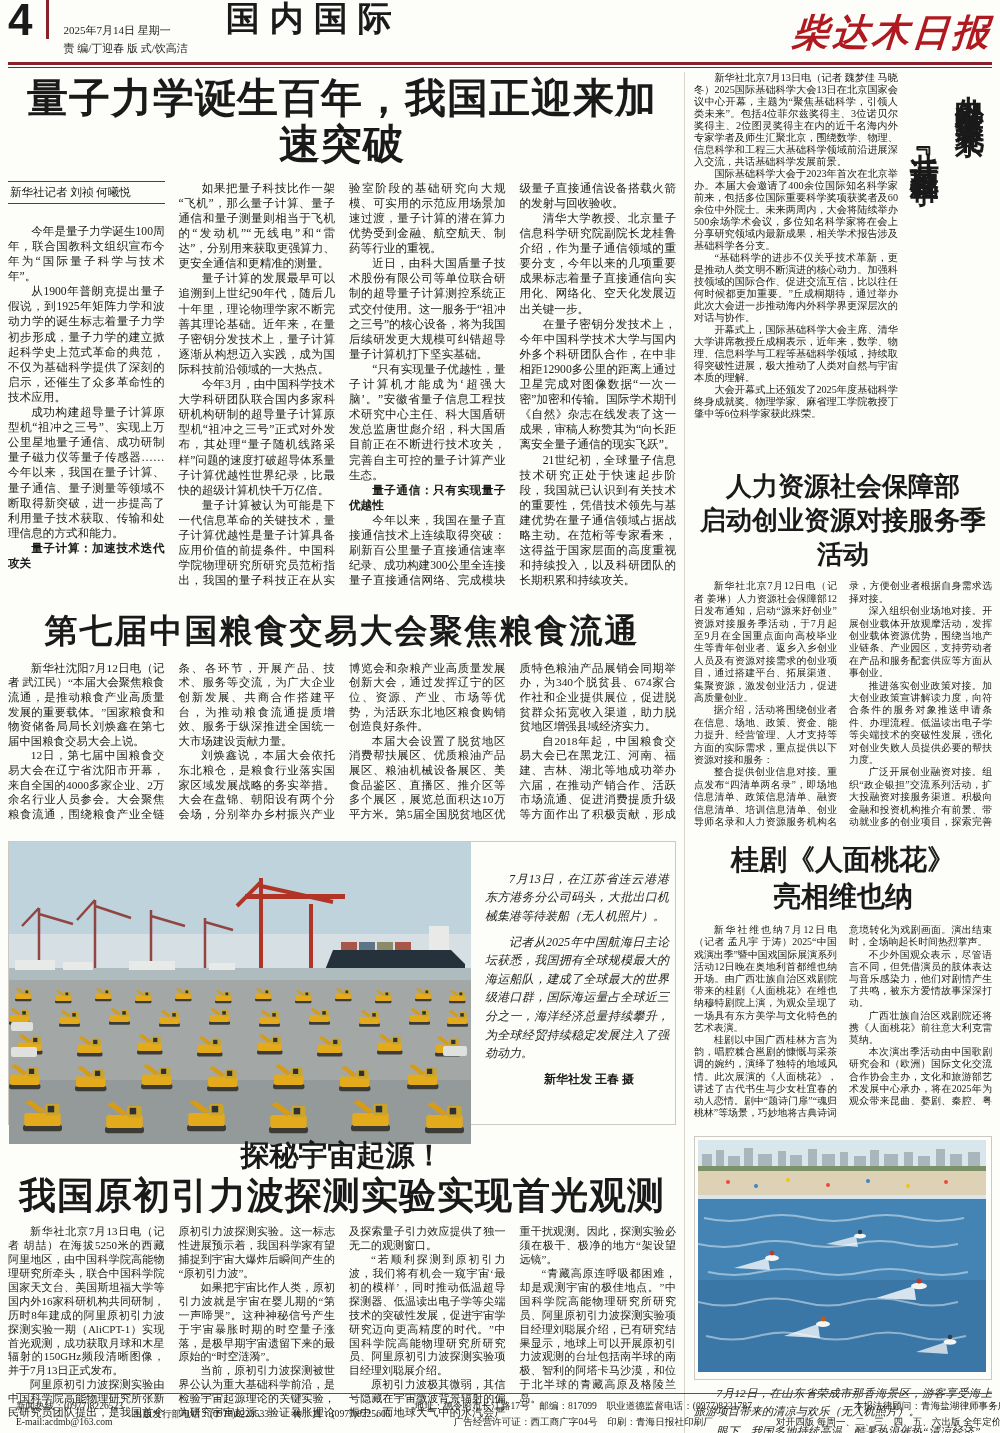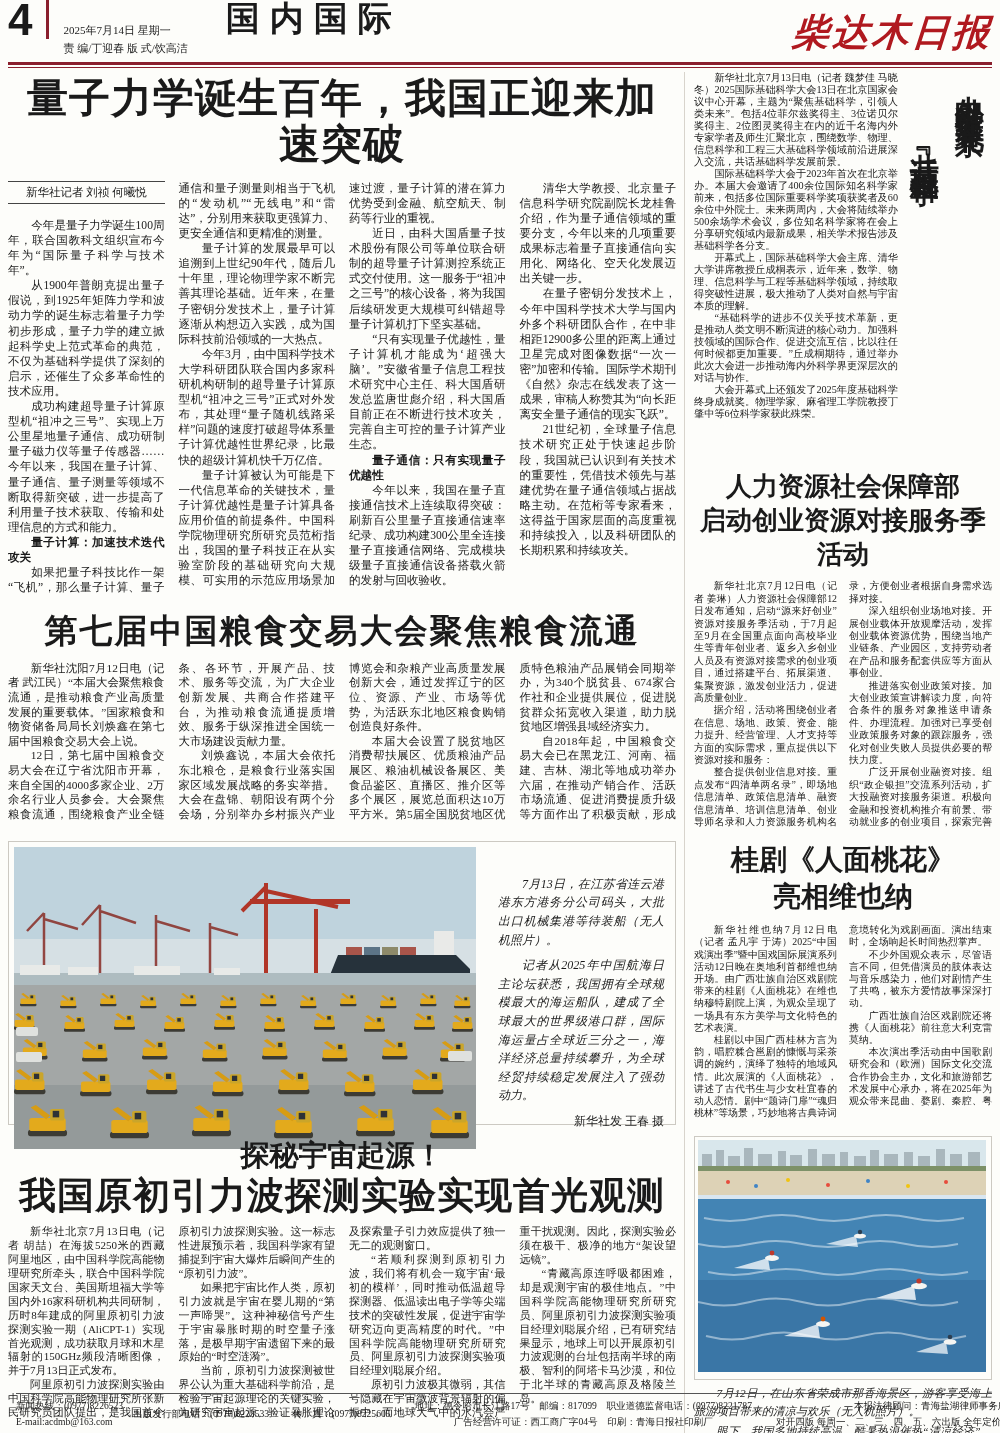--- a/index.html
+++ b/index.html
@@ -28,7 +28,7 @@
   .cols4 { column-count:4; column-gap:14px; column-fill:auto; }
   .cols2 { column-count:2; column-gap:12px; column-fill:auto; }
   p.sub { font-weight:bold; }
-  p.byline { text-indent:0; text-align:center; border-top:1px solid #444; border-bottom:1px solid #444; padding:3px 2px; margin-bottom:14px; font-size:11.5px; }
+  p.byline { text-indent:0; text-align:left; border-top:1px solid #444; border-bottom:1px solid #444; padding:3px 2px; margin-bottom:20px; font-size:11.5px; }
   p.credit { text-indent:0; text-align:right; font-style:normal; font-weight:normal; }
   
   .quantum-hl { font-size:41px; font-weight:900; text-align:center; letter-spacing:1px; line-height:1.12; margin:4px 0 13px 0; }

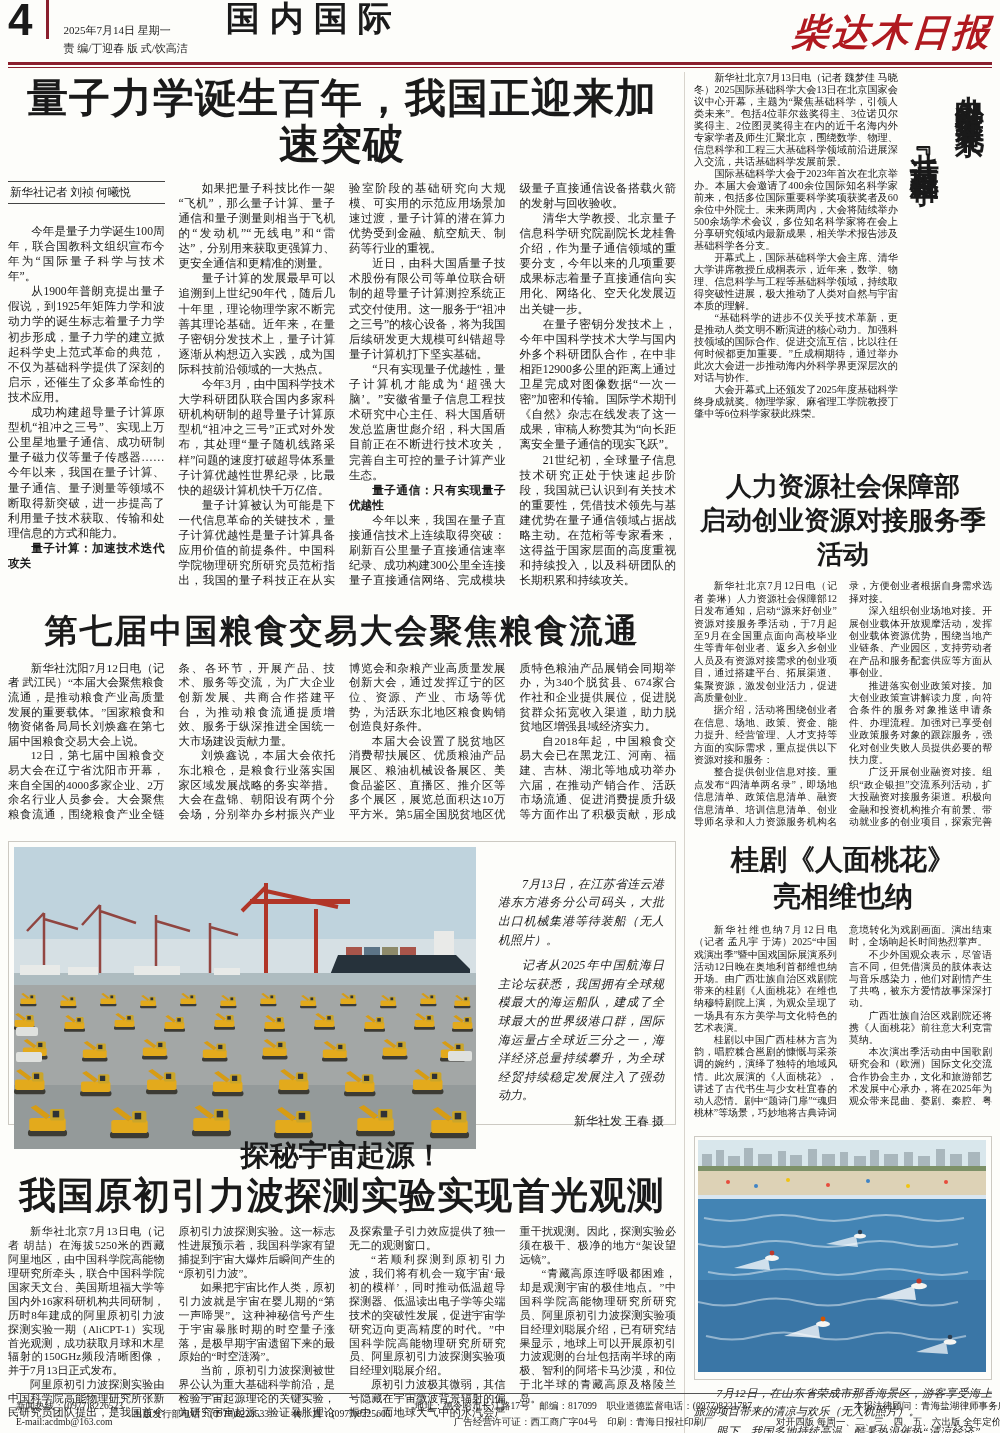--- a/index.html
+++ b/index.html
@@ -251,8 +251,8 @@
         <div class="sci-body">
             <p>新华社北京7月13日电（记者 魏梦佳 马晓冬）2025国际基础科学大会13日在北京国家会议中心开幕，主题为“聚焦基础科学，引领人类未来”。包括4位菲尔兹奖得主、3位诺贝尔奖得主、2位图灵奖得主在内的近千名海内外专家学者及师生汇聚北京，围绕数学、物理、信息科学和工程三大基础科学领域前沿进展深入交流，共话基础科学发展前景。</p>
             <p>国际基础科学大会于2023年首次在北京举办。本届大会邀请了400余位国际知名科学家前来，包括多位国际重要科学奖项获奖者及60余位中外院士。未来两周内，大会将陆续举办500余场学术会议，多位知名科学家将在会上分享研究领域内最新成果，相关学术报告涉及基础科学各分支。</p>
+            <p>“基础科学的进步不仅关乎技术革新，更是推动人类文明不断演进的核心动力。加强科技领域的国际合作、促进交流互信，比以往任何时候都更加重要。”丘成桐期待，通过举办此次大会进一步推动海内外科学界更深层次的对话与协作。</p>
             <p>开幕式上，国际基础科学大会主席、清华大学讲席教授丘成桐表示，近年来，数学、物理、信息科学与工程等基础科学领域，持续取得突破性进展，极大推动了人类对自然与宇宙本质的理解。</p>
-            <p>“基础科学的进步不仅关乎技术革新，更是推动人类文明不断演进的核心动力。加强科技领域的国际合作、促进交流互信，比以往任何时候都更加重要。”丘成桐期待，通过举办此次大会进一步推动海内外科学界更深层次的对话与协作。</p>
             <p>大会开幕式上还颁发了2025年度基础科学终身成就奖。物理学家、麻省理工学院教授丁肇中等6位科学家获此殊荣。</p>
           </div>
         <div class="vert-hl">

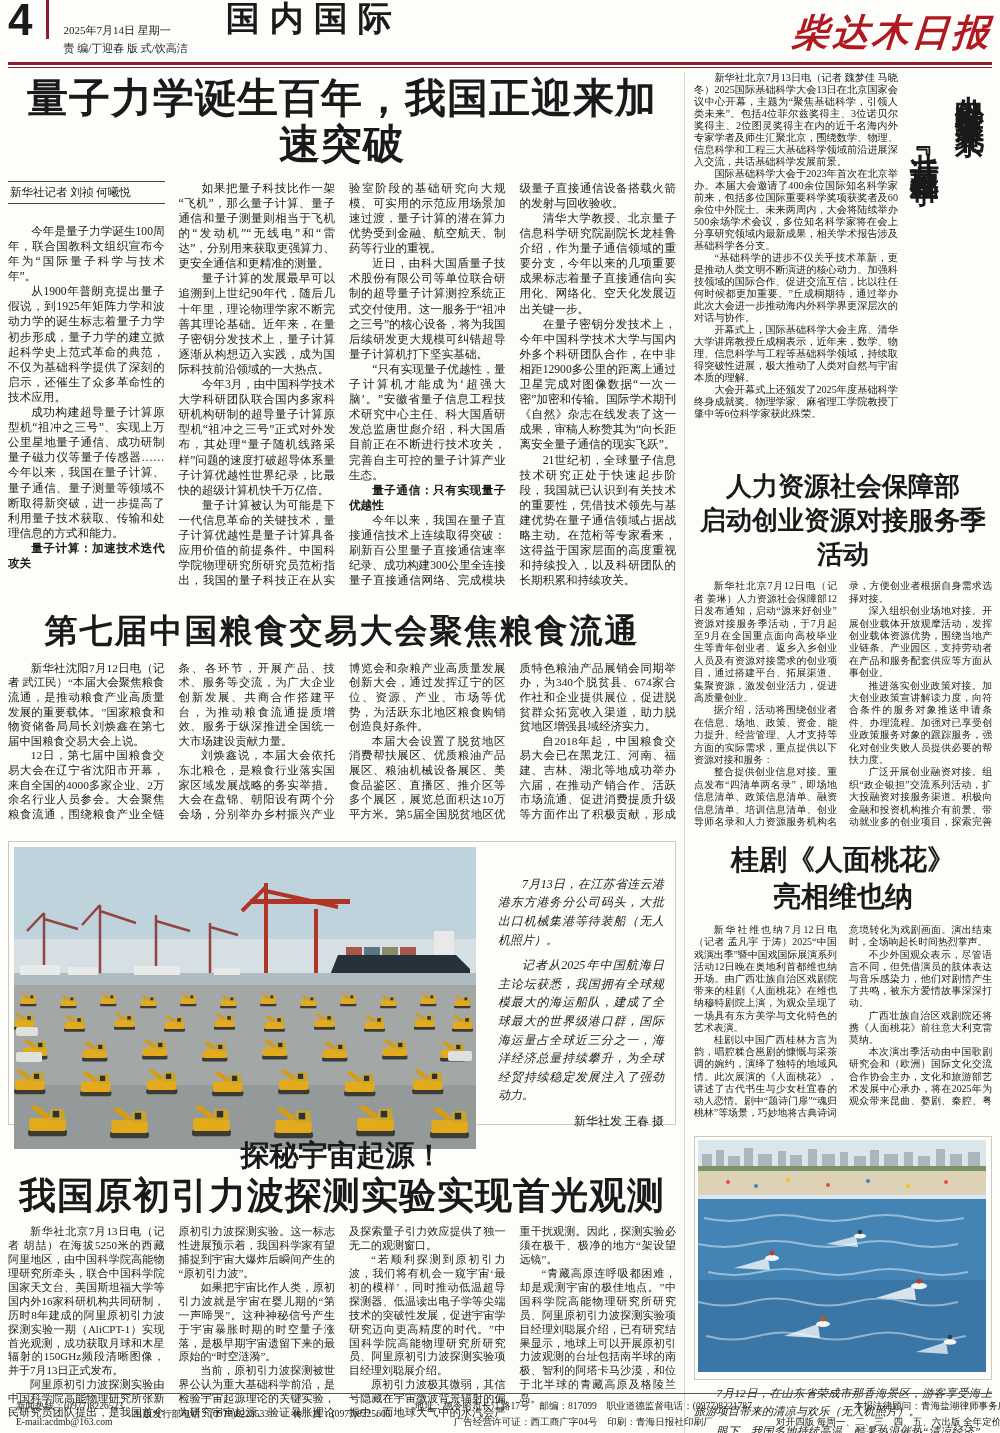--- a/index.html
+++ b/index.html
@@ -271,7 +271,7 @@
             <p>据介绍，活动将围绕创业者在信息、场地、政策、资金、能力提升、经营管理、人才支持等方面的实际需求，重点提供以下资源对接和服务：</p>
             <p>整合提供创业信息对接。重点发布“四清单两名录”，即场地信息清单、政策信息清单、融资信息清单、培训信息清单、创业导师名录和人力资源服务机构名录，方便创业者根据自身需求选择对接。</p>
             <p>深入组织创业场地对接。开展创业载体开放观摩活动，发挥创业载体资源优势，围绕当地产业链条、产业园区，支持劳动者在产品和服务配套供应等方面从事创业。</p>
-            <p>推进落实创业政策对接。加大创业政策宣讲解读力度，向符合条件的服务对象推送申请条件、办理流程。加强对已享受创业政策服务对象的跟踪服务，强化对创业失败人员提供必要的帮扶力度。</p>
+            <p>推进落实创业政策对接。加大创业政策宣讲解读力度，向符合条件的服务对象推送申请条件、办理流程。低温读出电子学等尖端技术的突破性发展，强化对创业失败人员提供必要的帮扶力度。</p>
             <p>广泛开展创业融资对接。组织“政企银担”交流系列活动，扩大投融资对接服务渠道。积极向金融和投资机构推介有前景、带动就业多的创业项目，探索完善“创业担保贷款+”组合贷款服务，提升贷款融资便利度。</p>
           </div>
       </div>

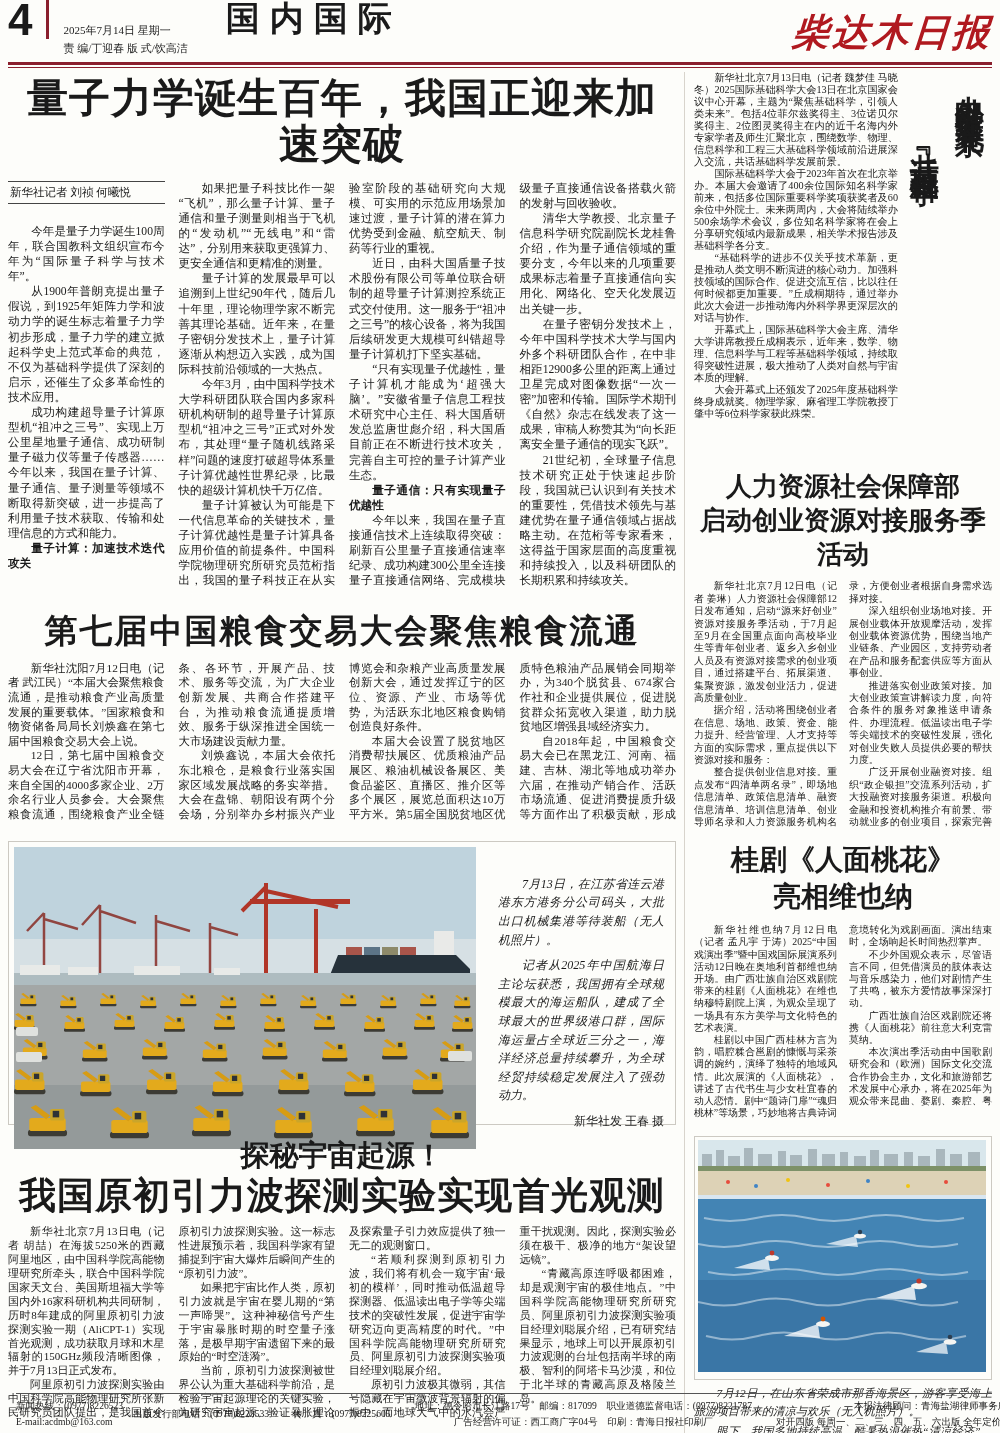--- a/index.html
+++ b/index.html
@@ -35,7 +35,7 @@
   .quantum-body { height:418px; font-size:11.6px; line-height:15.1px; }
   .grain-hl { font-size:33px; font-weight:900; text-align:center; letter-spacing:2px; margin:10px 0 7px 0; }
   .grain-body { height:170px; font-size:11.4px; line-height:14.6px; }
-  .photo-row { margin-top:10px; display:flex; gap:20px; border:1px solid #ccc9c2; padding:5px; height:284px; }
+  .photo-row { margin-top:10px; display:flex; gap:12px; border:1px solid #ccc9c2; height:284px; }
   .photo-row svg { display:block; }
   .caption { font-style:italic; font-size:12px; line-height:1.55; text-align:justify; }
   .caption p { margin:0 0 7px 0; text-indent:2em; }

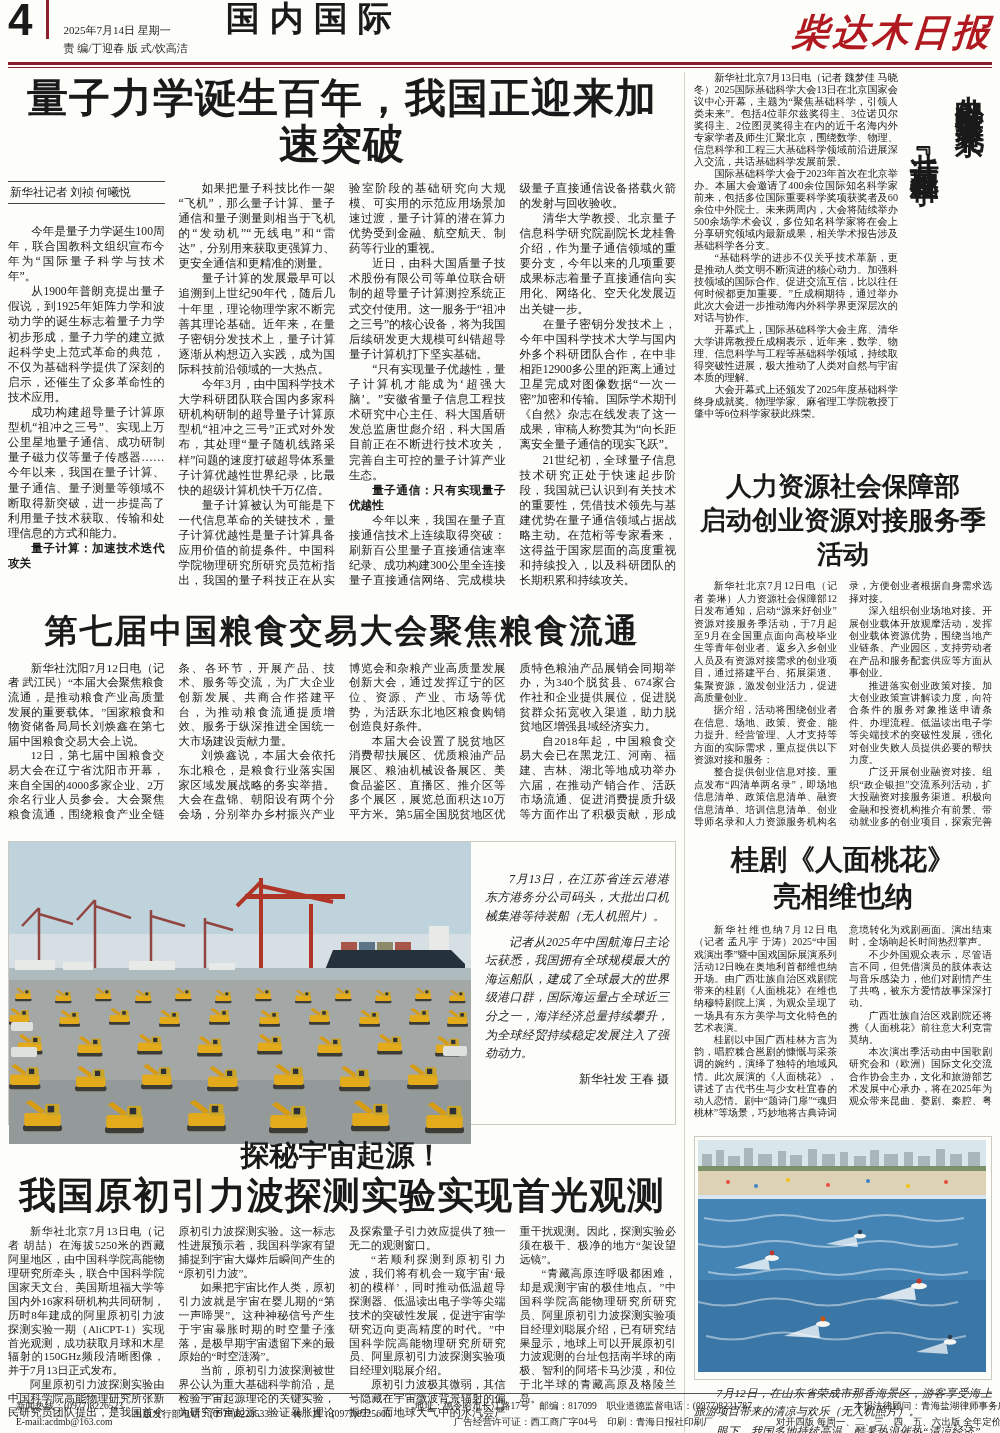--- a/index.html
+++ b/index.html
@@ -29,7 +29,7 @@
   .cols2 { column-count:2; column-gap:12px; column-fill:auto; }
   p.sub { font-weight:bold; }
   p.byline { text-indent:0; text-align:left; border-top:1px solid #444; border-bottom:1px solid #444; padding:3px 2px; margin-bottom:20px; font-size:11.5px; }
-  p.credit { text-indent:0; text-align:right; font-style:normal; font-weight:normal; }
+  p.credit { text-indent:0; text-align:center; font-style:normal; font-weight:bold; }
   
   .quantum-hl { font-size:41px; font-weight:900; text-align:center; letter-spacing:1px; line-height:1.12; margin:4px 0 13px 0; }
   .quantum-body { height:418px; font-size:11.6px; line-height:15.1px; }

